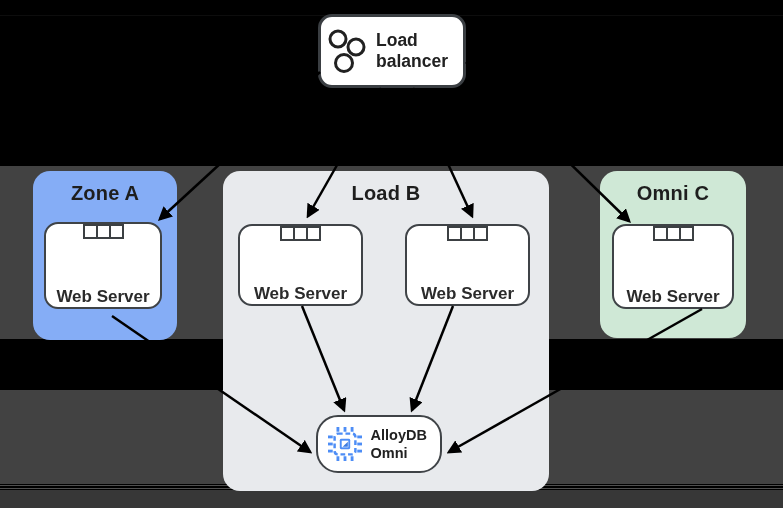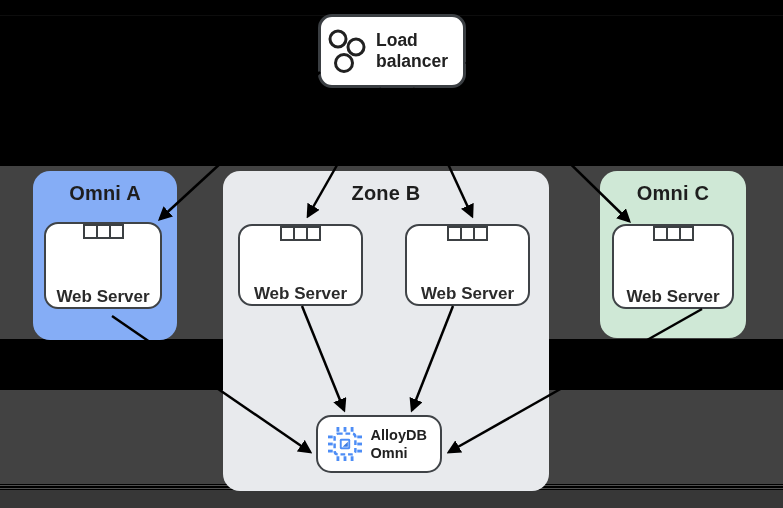--- a/index.html
+++ b/index.html
@@ -59,7 +59,7 @@
   <div class="hline" id="hline-2"></div>
 
   <div class="zone" id="zone-a">
-    <div class="zone-title">Omni A</div>
+    <div class="zone-title">Zone A</div>
   </div>
 
   <div class="zone" id="zone-b">

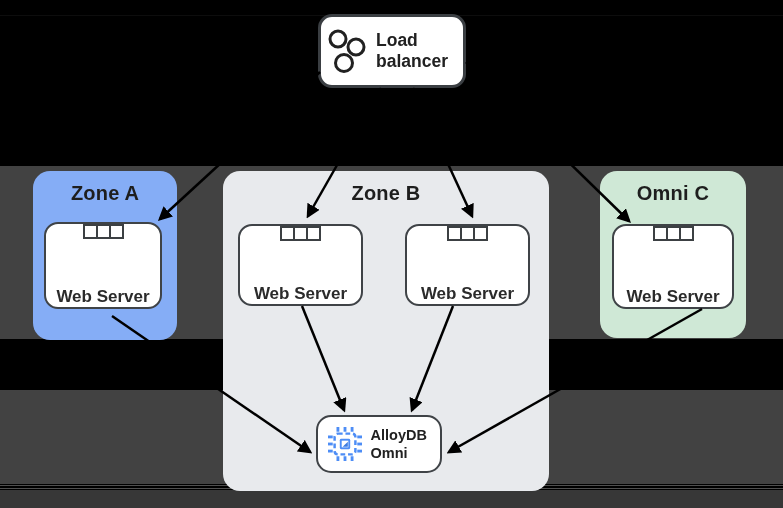--- a/index.html
+++ b/index.html
@@ -63,7 +63,7 @@
   </div>
 
   <div class="zone" id="zone-b">
-    <div class="zone-title">Zone B</div>
+    <div class="zone-title">Load B</div>
   </div>
 
   <div class="zone" id="zone-c">

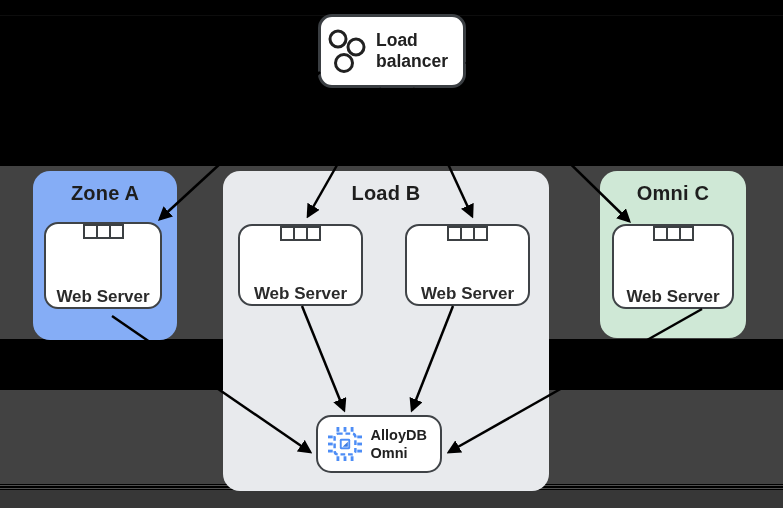--- a/index.html
+++ b/index.html
@@ -40,7 +40,7 @@
   #lb-label{font-size:17.5px;font-weight:bold;color:#212121;line-height:21px;width:86px;}
   
   #db-box{position:absolute;left:316px;top:415px;width:126px;height:58px;background:#fff;
-          border:2px solid #3F4347;border-radius:15px;box-sizing:border-box;
+          border:2px solid #3F4347;border-radius:22px;box-sizing:border-box;
           display:flex;align-items:center;justify-content:center;gap:9px;}
   #db-label{font-size:14.5px;font-weight:bold;color:#212121;line-height:18px;width:60px;}
   

